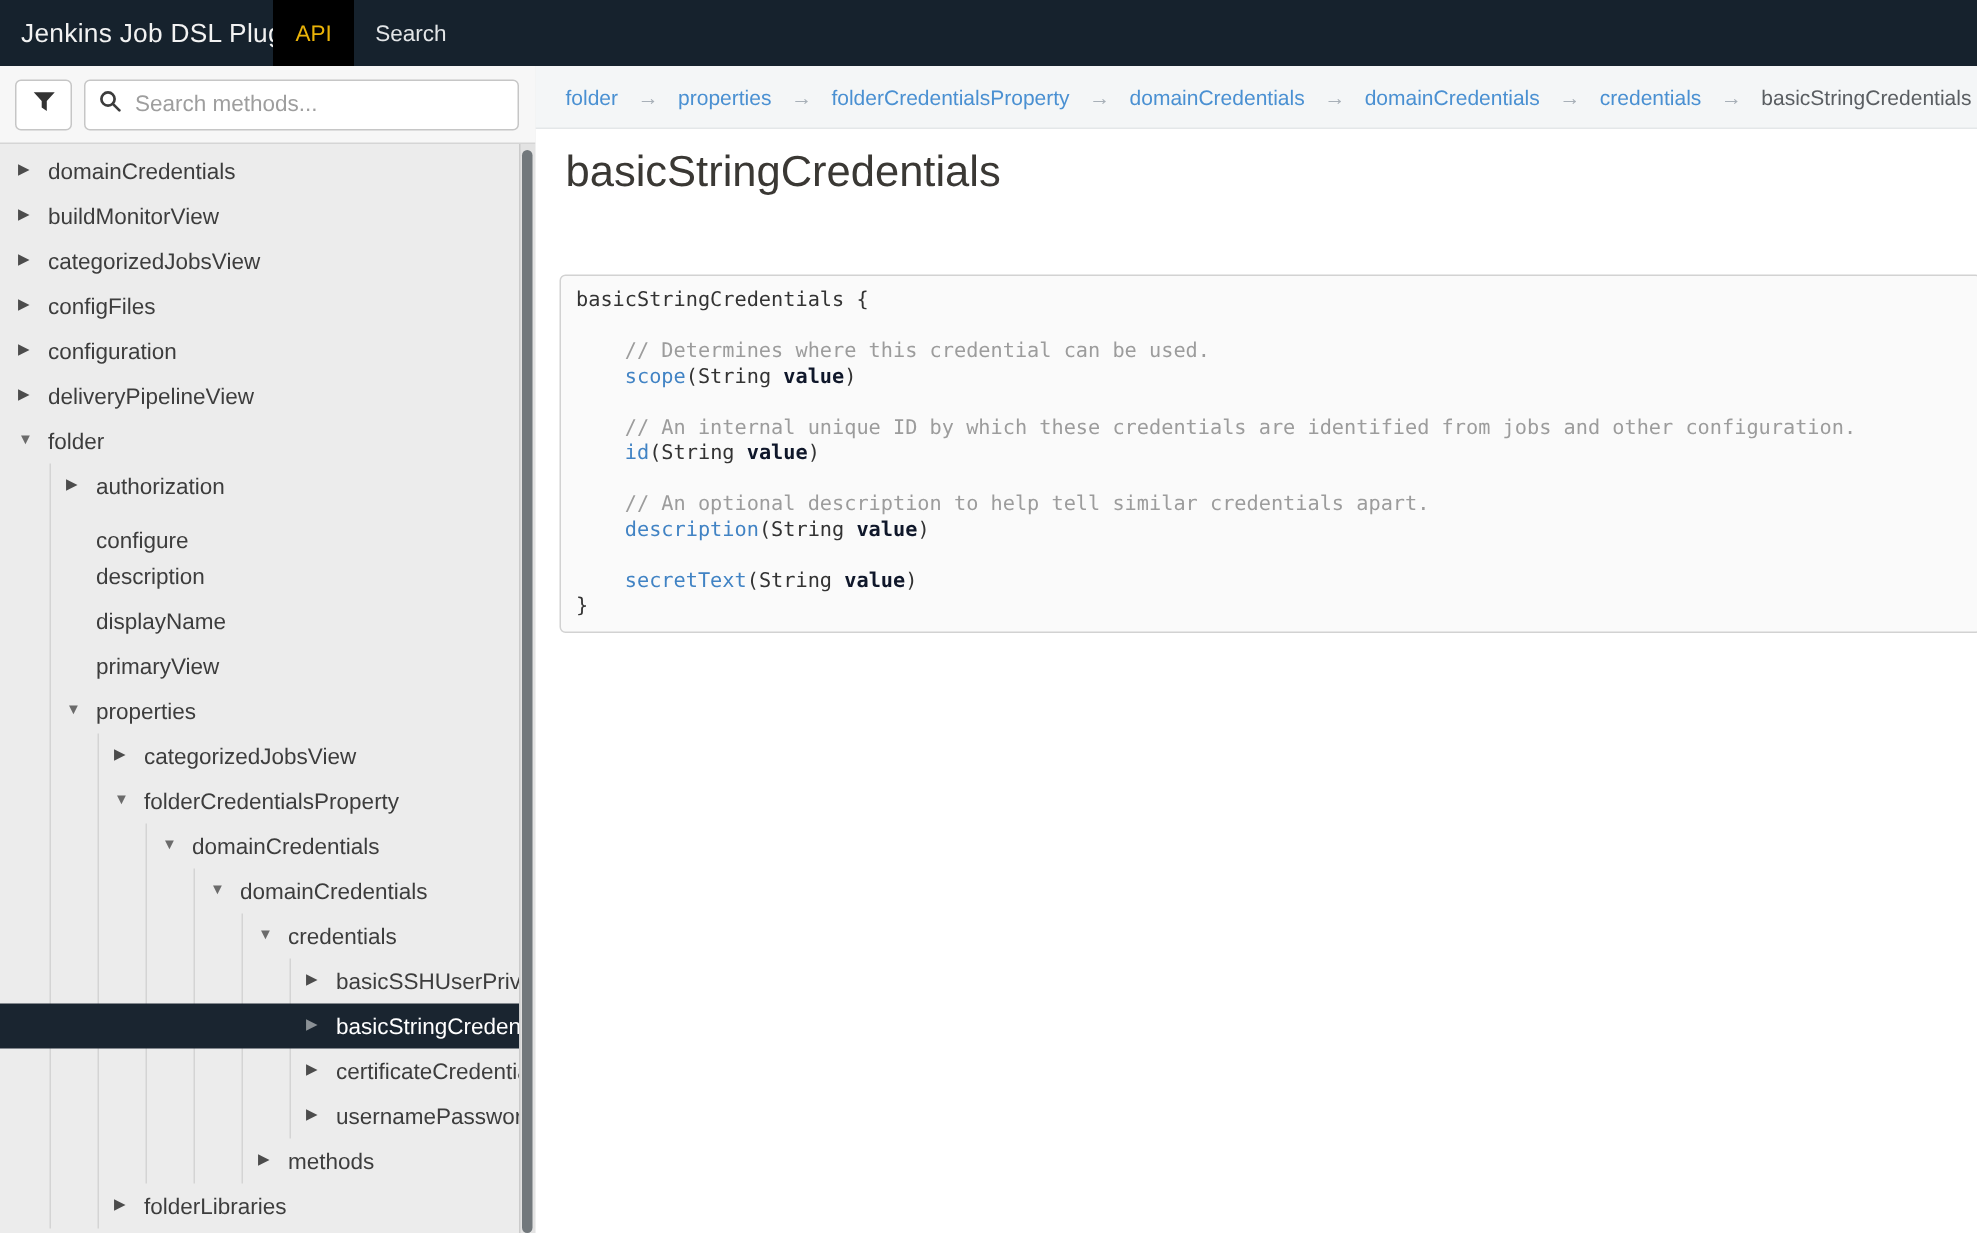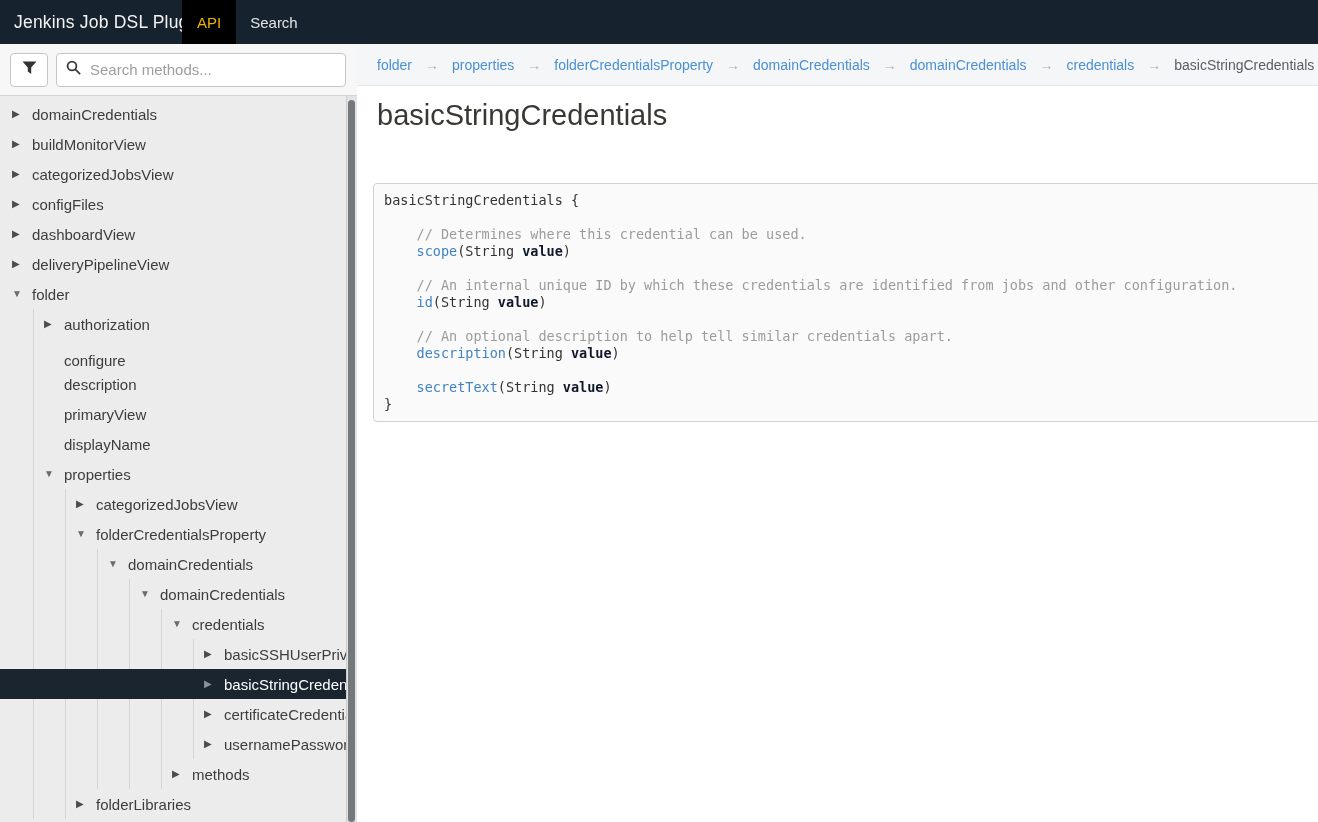--- a/index.html
+++ b/index.html
@@ -122,7 +122,7 @@
         </div>
         <div class="trow" style="padding-left: 12px;">
           <span class="arr collapsed">▶</span>
-          <span class="tlabel">dashboardView</span>
+          <span class="tlabel">configuration</span>
         </div>
         <div class="trow" style="padding-left: 12px;">
           <span class="arr collapsed">▶</span>

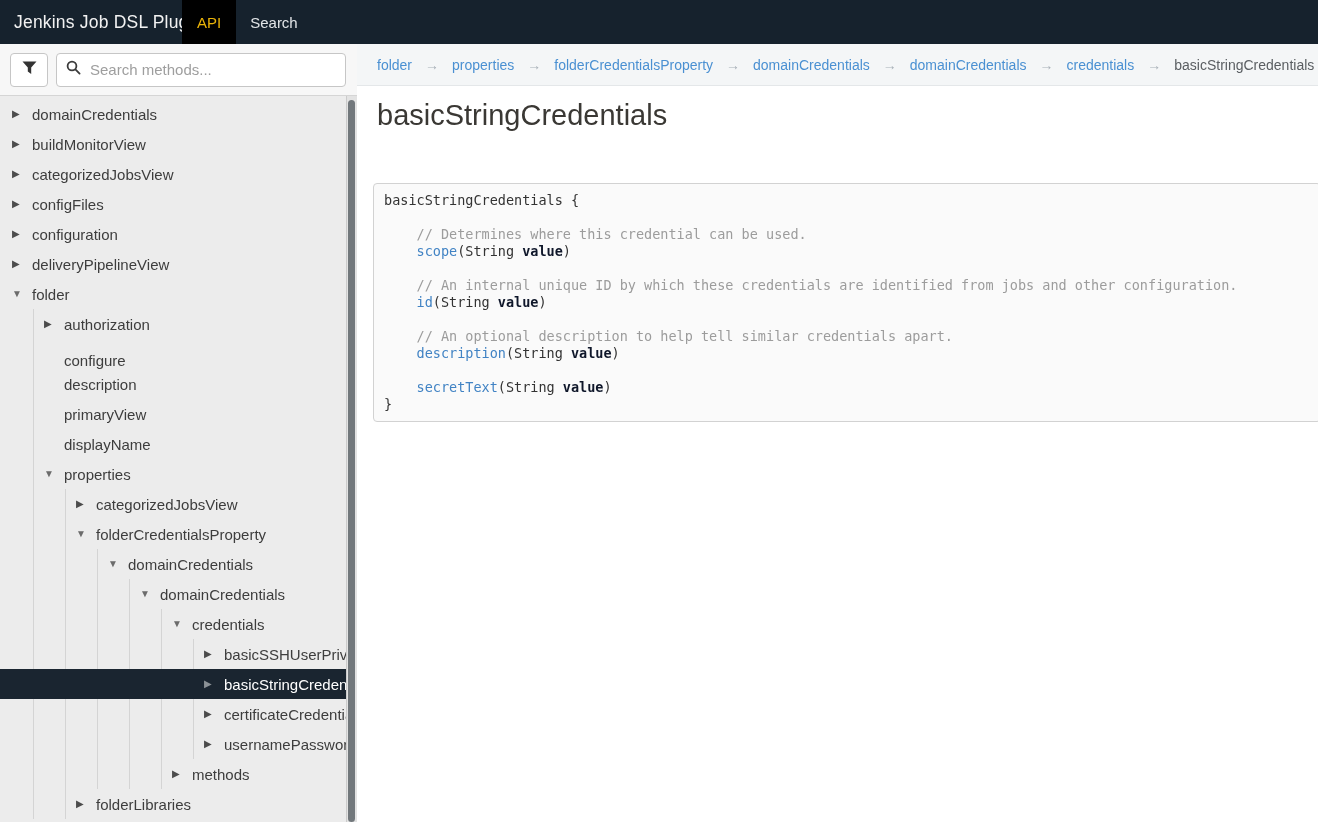--- a/index.html
+++ b/index.html
@@ -146,11 +146,11 @@
         </div>
         <div class="trow" style="padding-left: 44px;">
           <span class="arr leaf"></span>
+          <span class="tlabel">displayName</span>
+        </div>
+        <div class="trow" style="padding-left: 44px;">
+          <span class="arr leaf"></span>
           <span class="tlabel">primaryView</span>
-        </div>
-        <div class="trow" style="padding-left: 44px;">
-          <span class="arr leaf"></span>
-          <span class="tlabel">displayName</span>
         </div>
         <div class="trow" style="padding-left: 44px;">
           <span class="arr expanded">▼</span>

